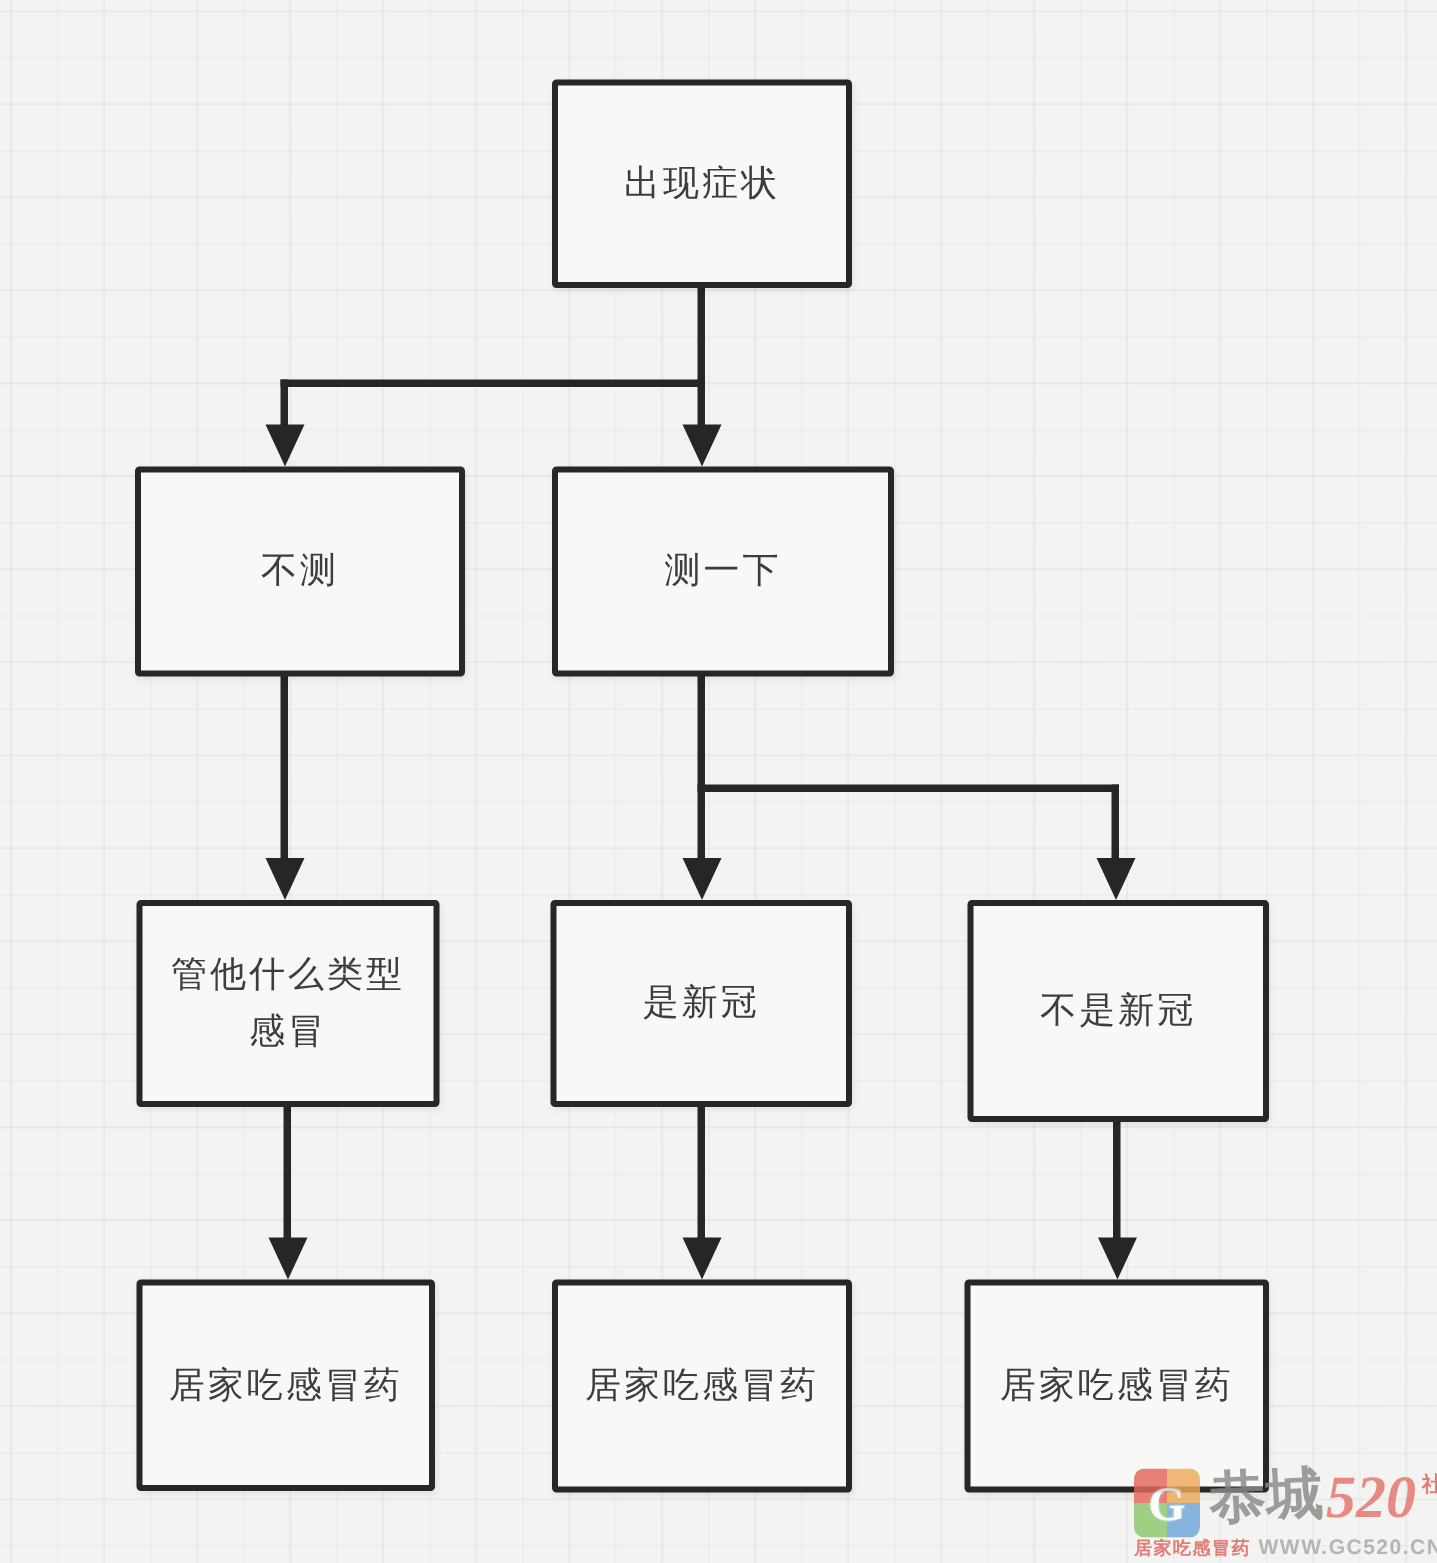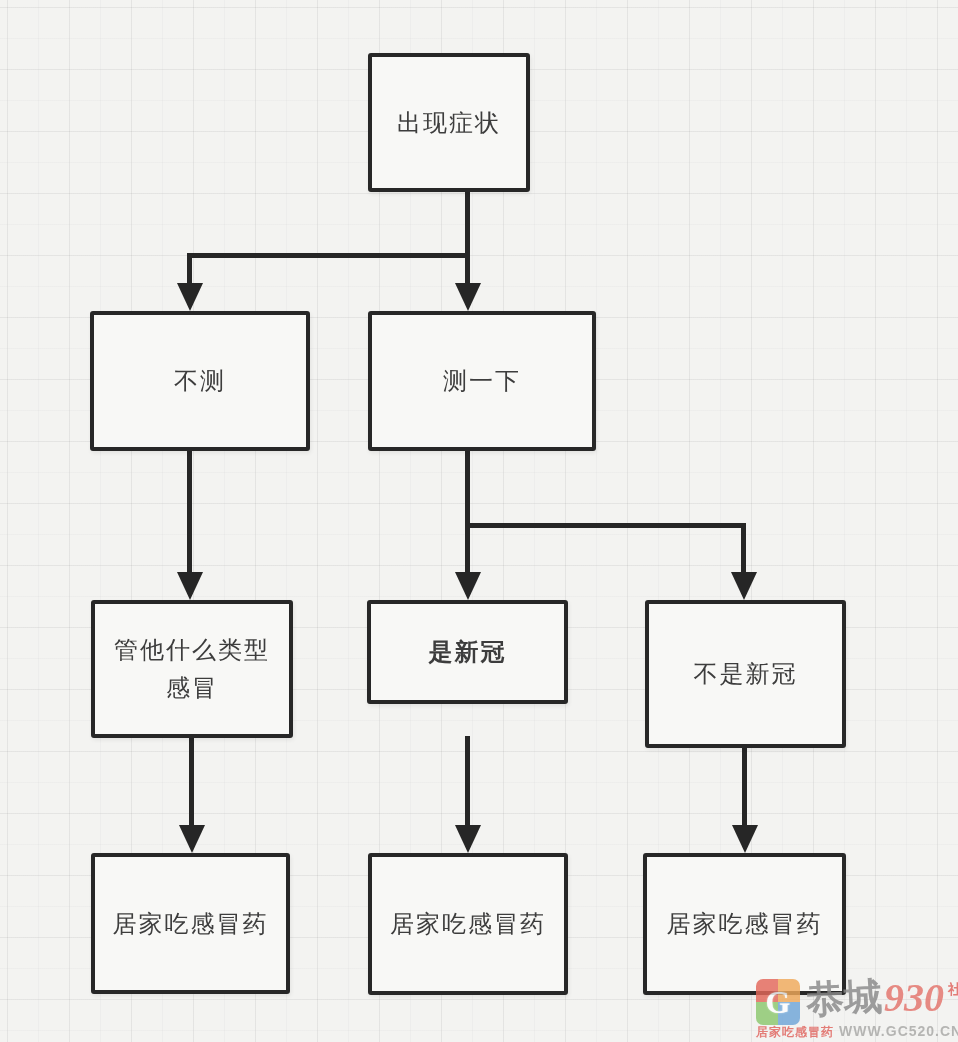--- a/index.html
+++ b/index.html
@@ -171,7 +171,7 @@
   <div class="seg v" style="left:742px; top:736px; height:91px;"></div>
   <div class="arrow" style="left:732px; top:825px;"></div>
 
-  <div class="node" style="left:368px; top:53px;  width:162px; height:139px;">
+  <div class="node" style="left:368px; top:53px;  width:200px; height:139px;">
     <span>出现症状</span>
   </div>
   <div class="node" style="left:90px;  top:311px; width:220px; height:140px;">

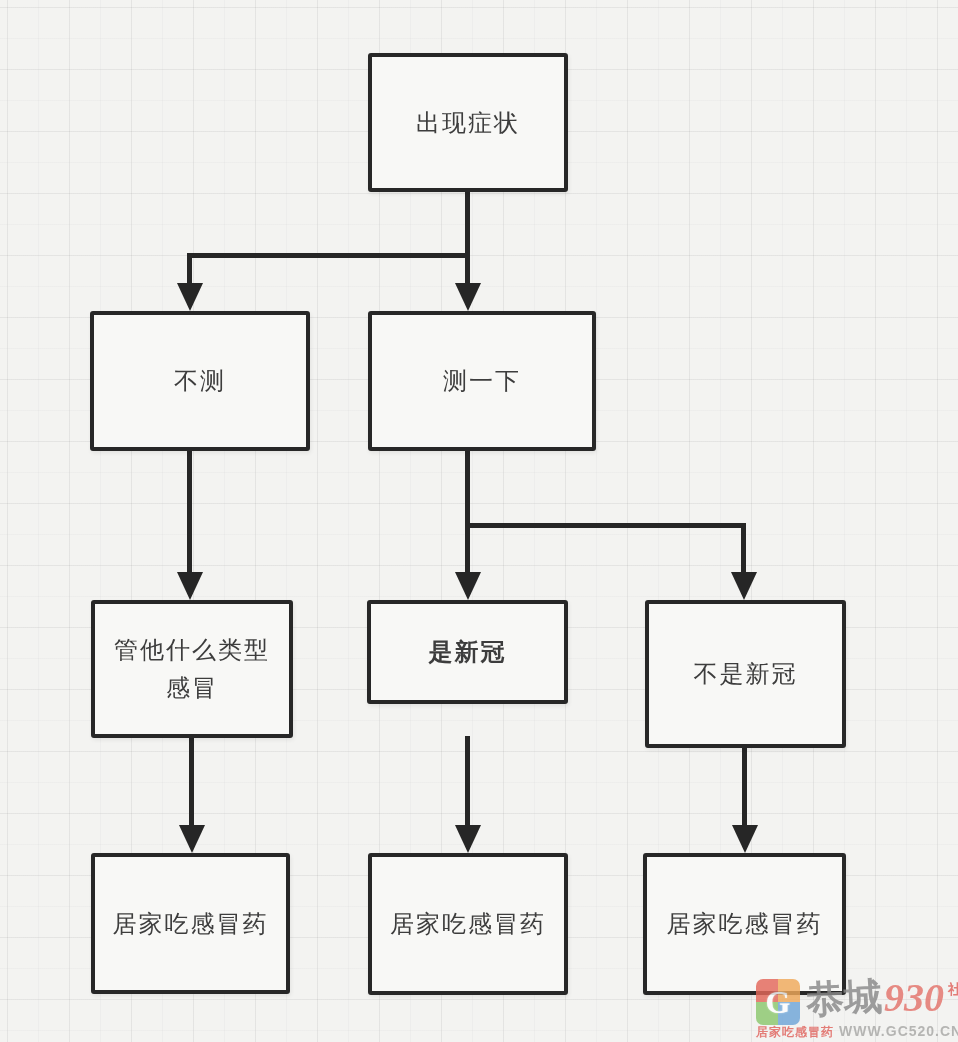--- a/index.html
+++ b/index.html
@@ -183,7 +183,7 @@
   <div class="node" style="left:91px;  top:600px; width:202px; height:138px;">
     <span>管他什么类型感冒</span>
   </div>
-  <div class="node" style="left:367px; top:600px; width:201px; height:104px;font-weight:bold;">
+  <div class="node" style="left:367px; top:600px; width:201px; height:138px;">
     <span>是新冠</span>
   </div>
   <div class="node" style="left:645px; top:600px; width:201px; height:148px;">

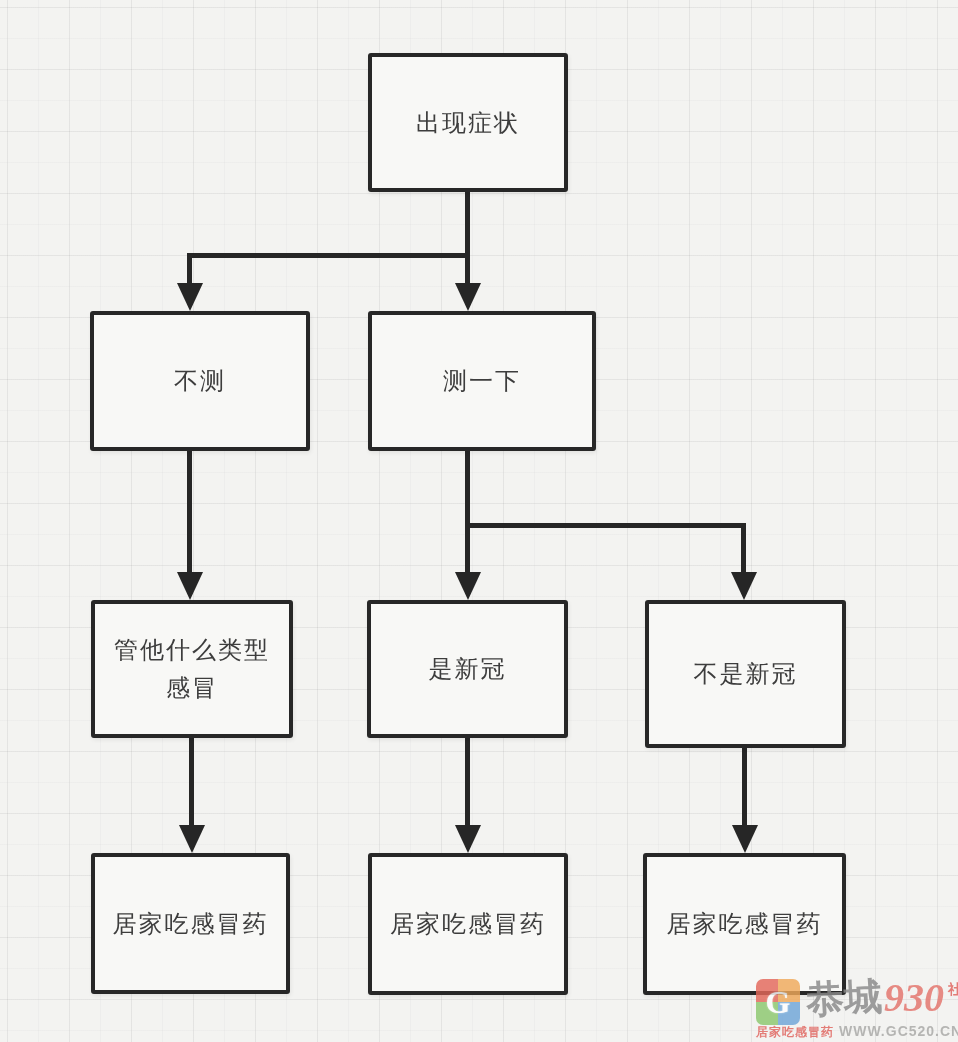--- a/index.html
+++ b/index.html
@@ -209,7 +209,7 @@
     </div>
     <div class="wm-main">
       <span class="wm-name">恭城</span>
-      <span class="wm-number">930</span>
+      <span class="wm-number">520</span>
       <span class="wm-community">社区</span>
     </div>
     <div class="wm-bottom">

